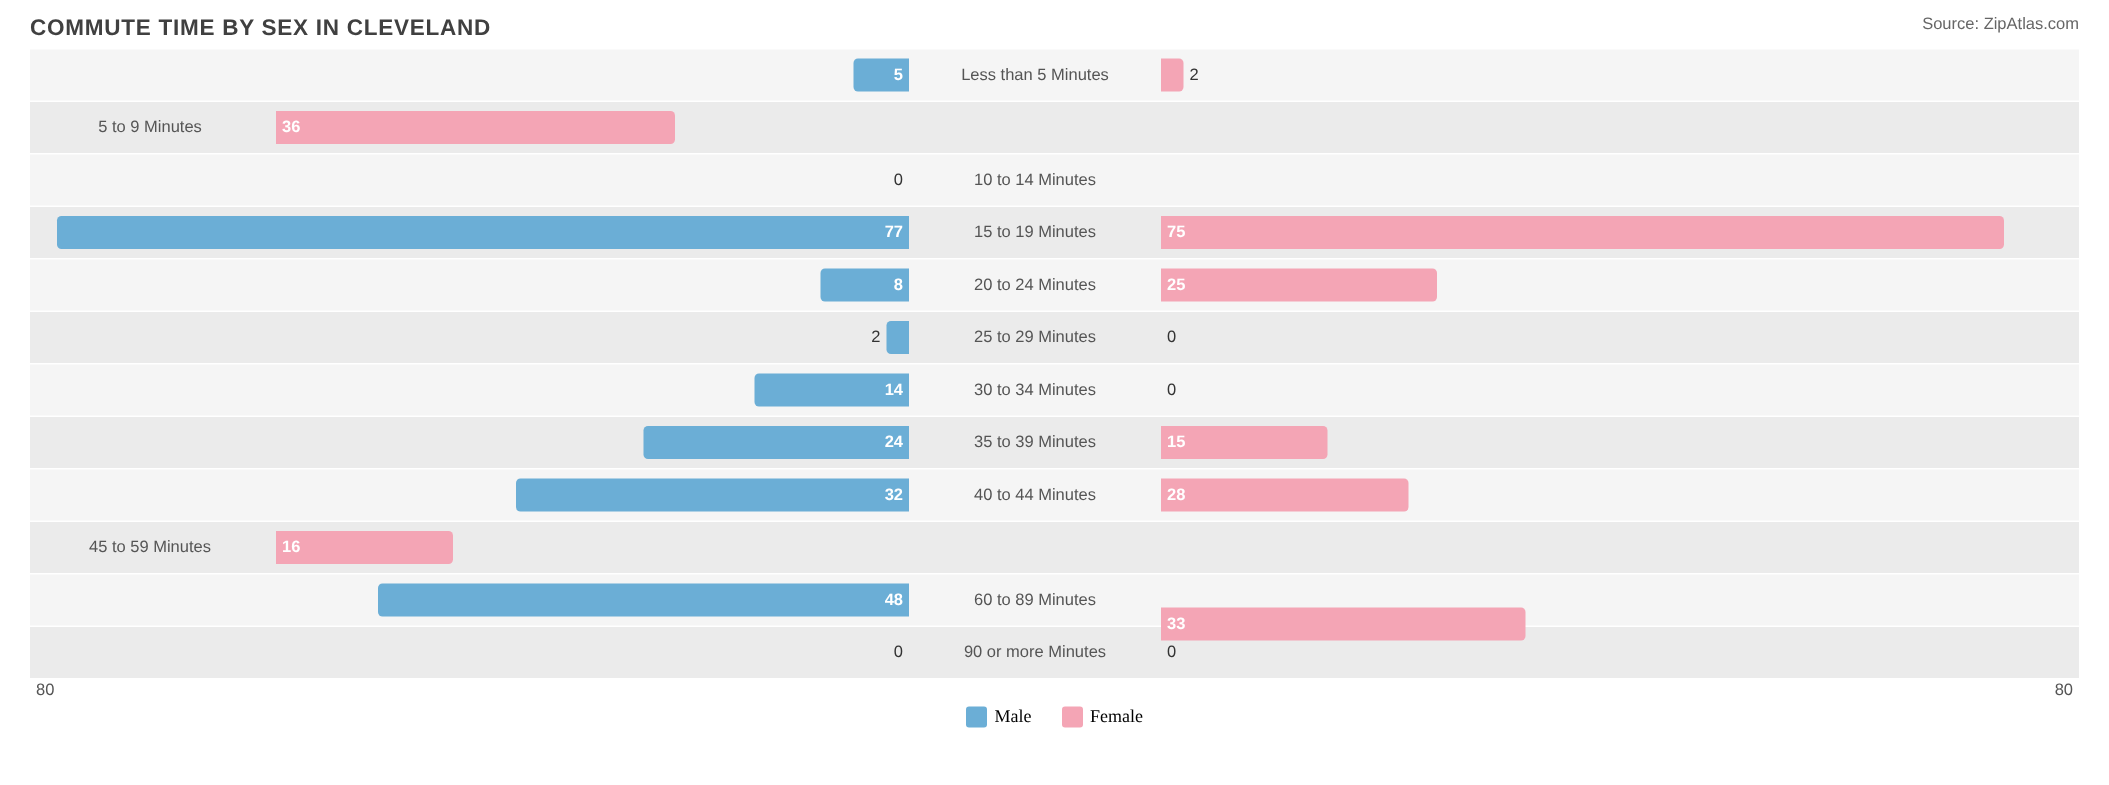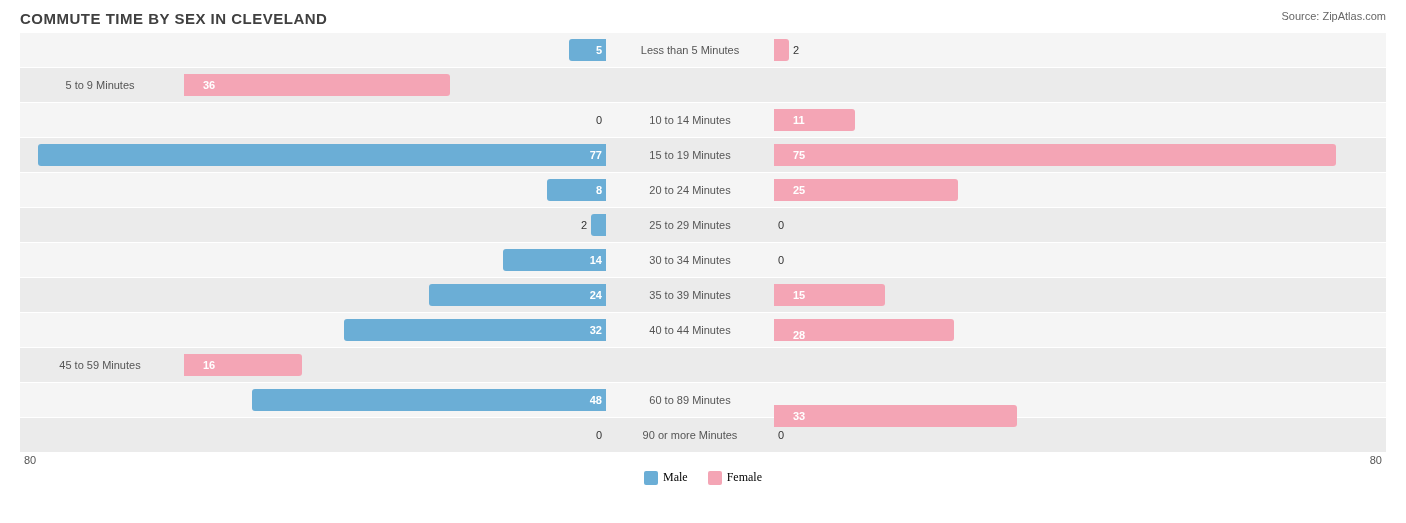--- a/index.html
+++ b/index.html
@@ -102,7 +102,7 @@
       font-size: 11px;
       color: #fff;
       font-weight: bold;
-      padding-left: 19px;
+      padding-left: 4px;
     }
     .legend {
       display: flex;

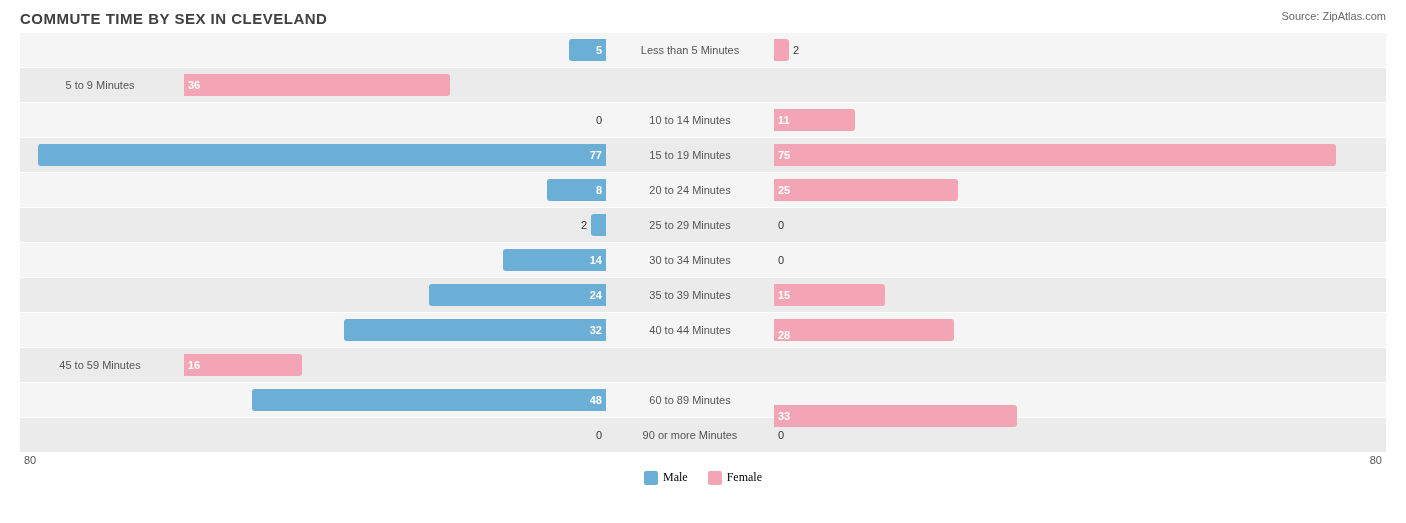--- a/index.html
+++ b/index.html
@@ -166,11 +166,6 @@
           <span style="position: absolute; right: 8px; font-size: 11px; color: rgb(51, 51, 51);">0</span>
         </div>
         <div class="label-center">10 to 14 Minutes</div>
-        <div class="right-side" style="width: 590px; flex: 0 0 auto;">
-          <div class="bar-female" style="width: 81px;">
-            <span class="val-inside-right">11</span>
-          </div>
-        </div>
       </div>
       <div class="row">
         <div class="left-side" style="width: 590px; flex: 0 0 auto;">

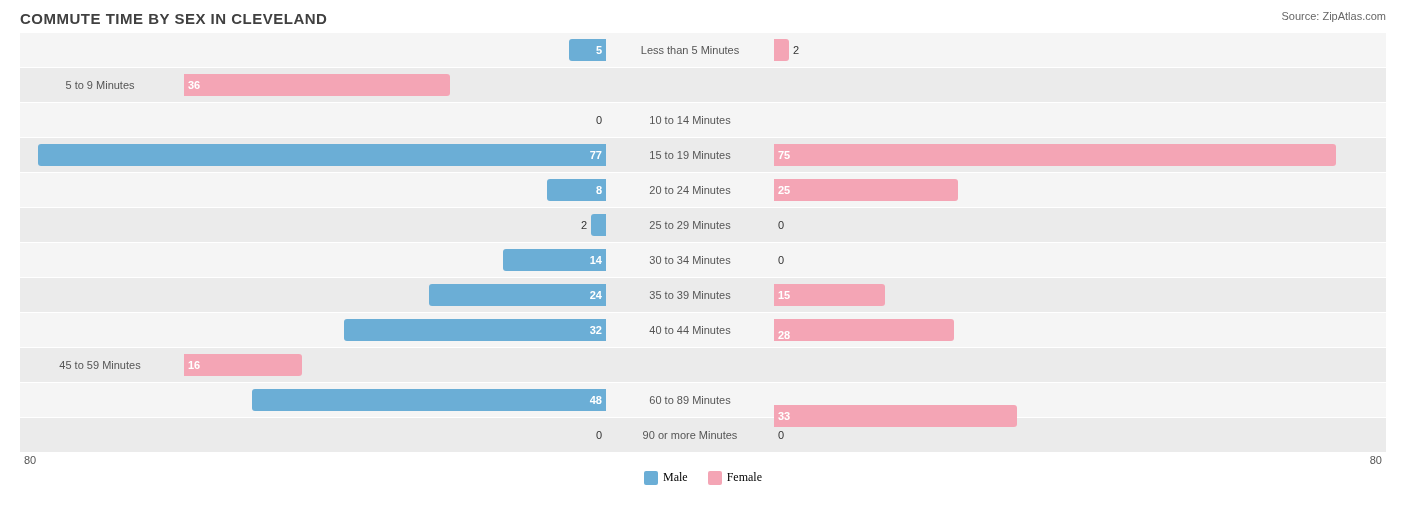--- a/index.html
+++ b/index.html
@@ -235,7 +235,7 @@
         </div>
         <div class="label-center">40 to 44 Minutes</div>
         <div class="right-side" style="width: 590px; flex: 0 0 auto;">
-          <div class="bar-female" style="width: 180px; align-items: flex-end;">
+          <div class="bar-female" style="width: 165px;">
             <span class="val-inside-right">28</span>
           </div>
         </div>

